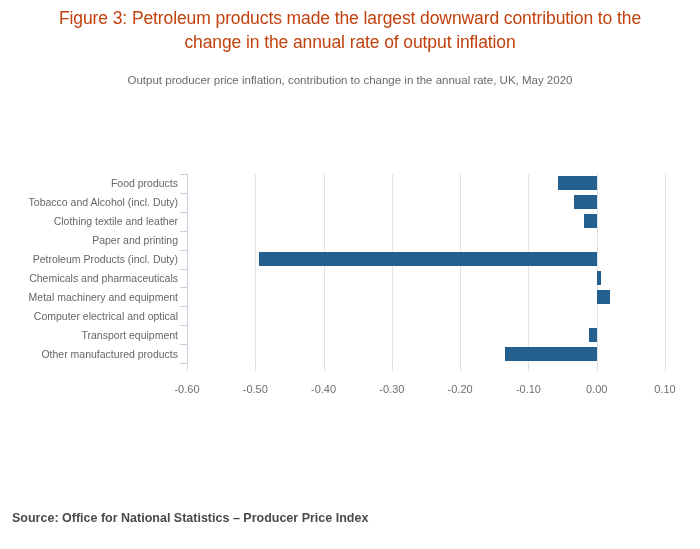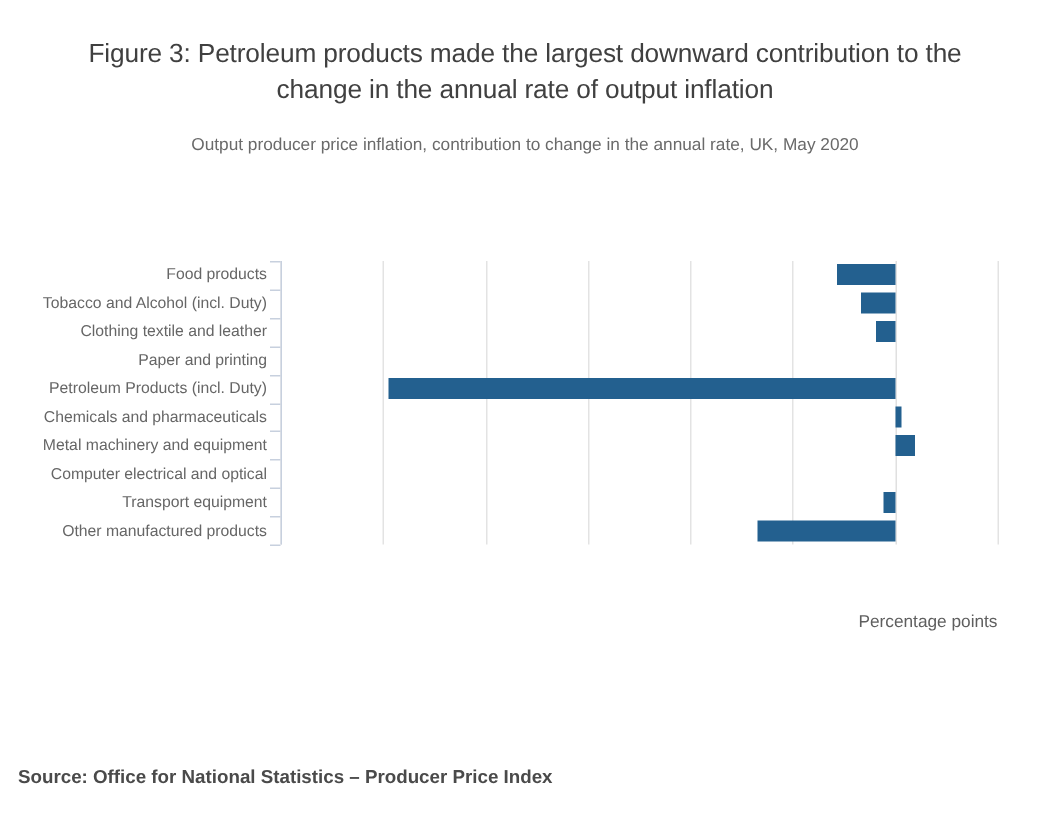--- a/index.html
+++ b/index.html
@@ -25,8 +25,8 @@
     font-size: 17.5px;
     line-height: 24px;
     font-weight: 400;
-    color: #404040;
-    margin: 17px auto;
+    color: #c2410c;
+    margin: 0 auto;
     width: 630px;
     letter-spacing: -0.1px;
   }

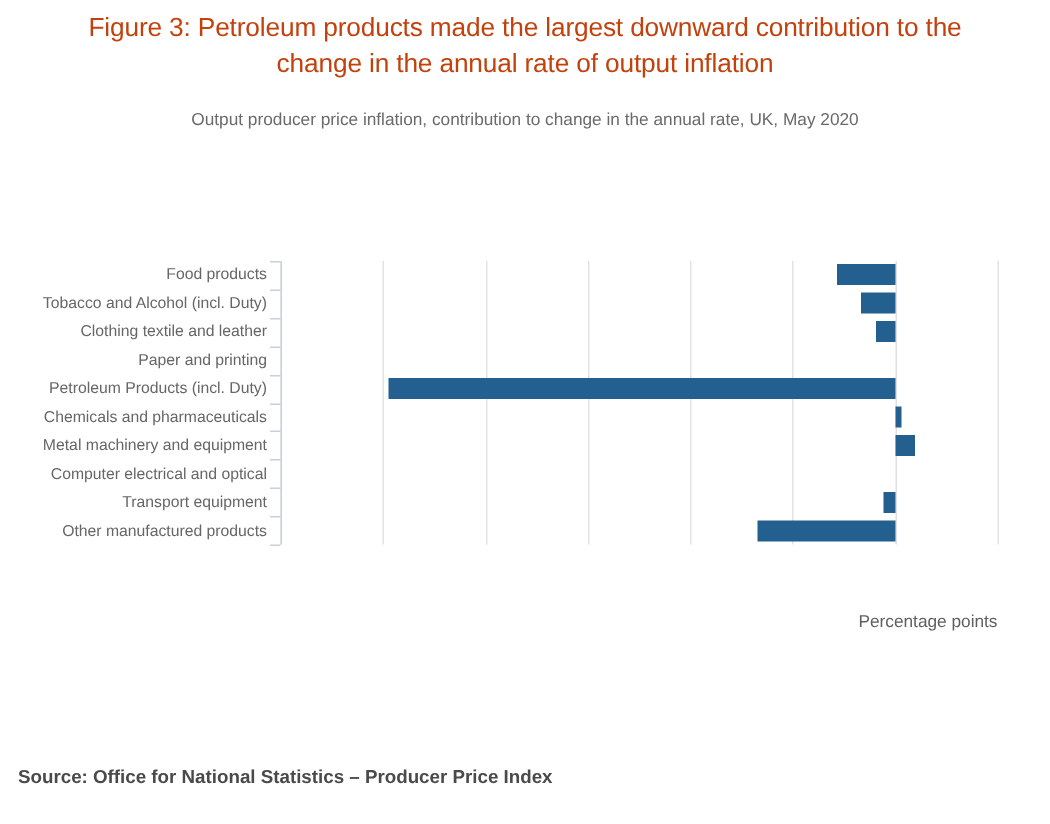--- a/index.html
+++ b/index.html
@@ -218,6 +218,24 @@
       <div class="ylabel" style="top: 173.55px;">Other manufactured products</div>
     </div>
 
+  <div id="xaxis">
+      <div class="xtick-line" style="left: 187px;"></div>
+      <div class="xlabel" style="left: 187px;">-0.60</div>
+      <div class="xtick-line" style="left: 255.286px;"></div>
+      <div class="xlabel" style="left: 255.286px;">-0.50</div>
+      <div class="xtick-line" style="left: 323.571px;"></div>
+      <div class="xlabel" style="left: 323.571px;">-0.40</div>
+      <div class="xtick-line" style="left: 391.857px;"></div>
+      <div class="xlabel" style="left: 391.857px;">-0.30</div>
+      <div class="xtick-line" style="left: 460.143px;"></div>
+      <div class="xlabel" style="left: 460.143px;">-0.20</div>
+      <div class="xtick-line" style="left: 528.429px;"></div>
+      <div class="xlabel" style="left: 528.429px;">-0.10</div>
+      <div class="xtick-line" style="left: 596.714px;"></div>
+      <div class="xlabel" style="left: 596.714px;">0.00</div>
+      <div class="xtick-line" style="left: 665px;"></div>
+      <div class="xlabel" style="left: 665px;">0.10</div>
+    </div>
 
   <div id="xaxis-title">Percentage points</div>
 </div>

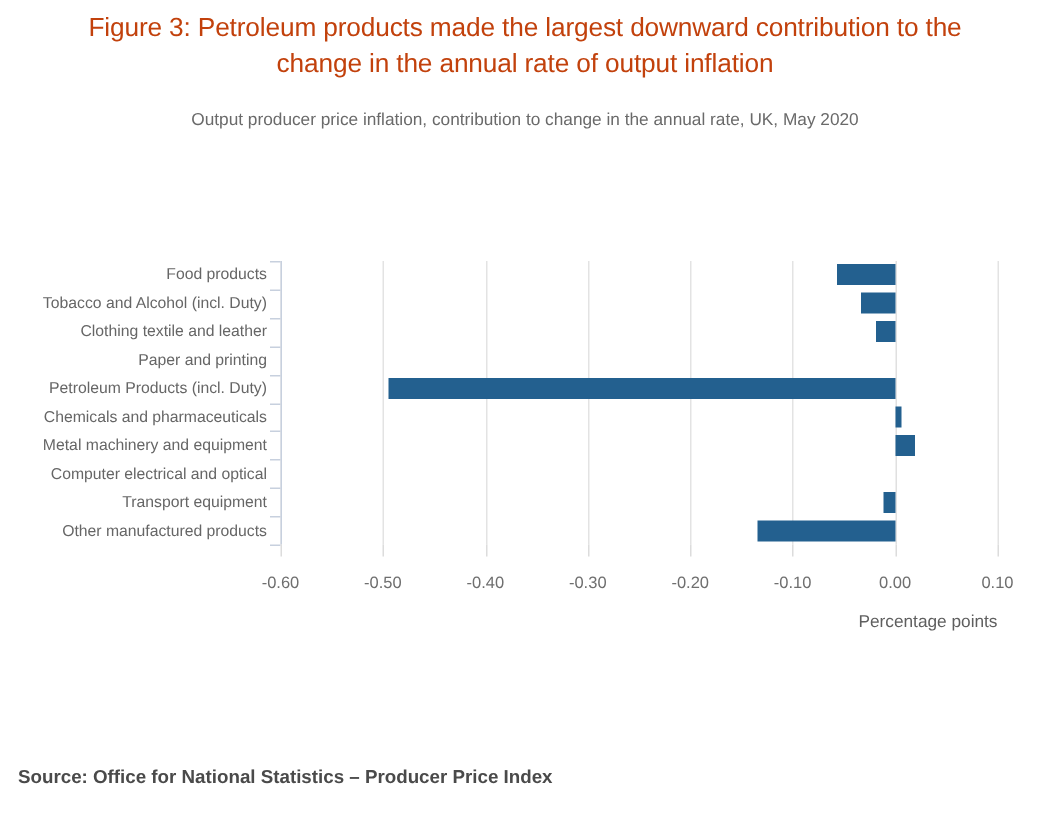--- a/index.html
+++ b/index.html
@@ -237,7 +237,6 @@
       <div class="xlabel" style="left: 665px;">0.10</div>
     </div>
 
-  <div id="xaxis-title">Percentage points</div>
 </div>
 
 <div id="source-note">Source: Office for National Statistics – Producer Price Index</div>

